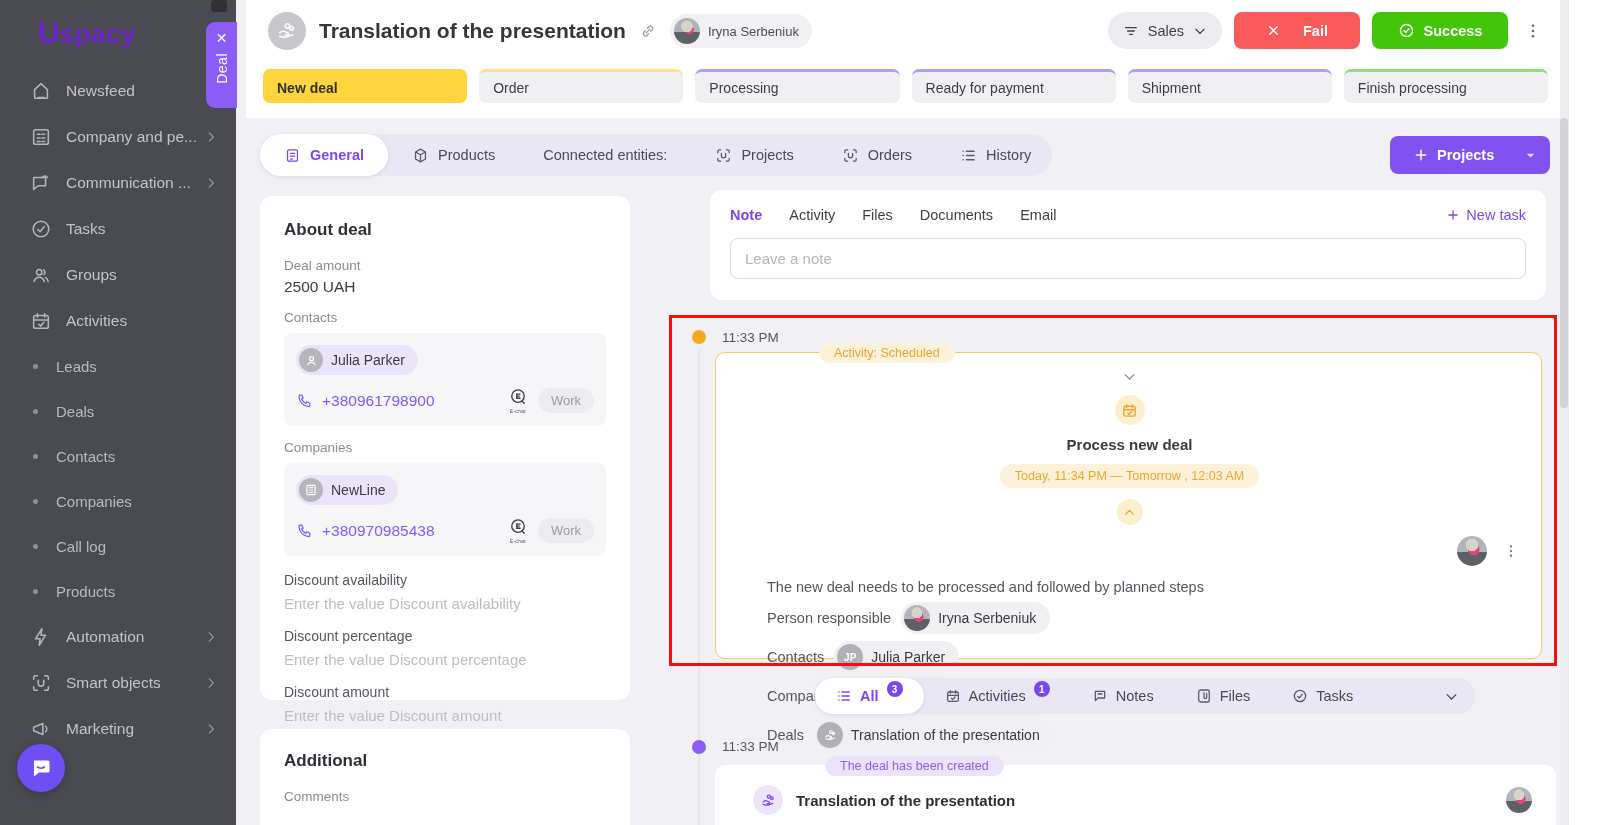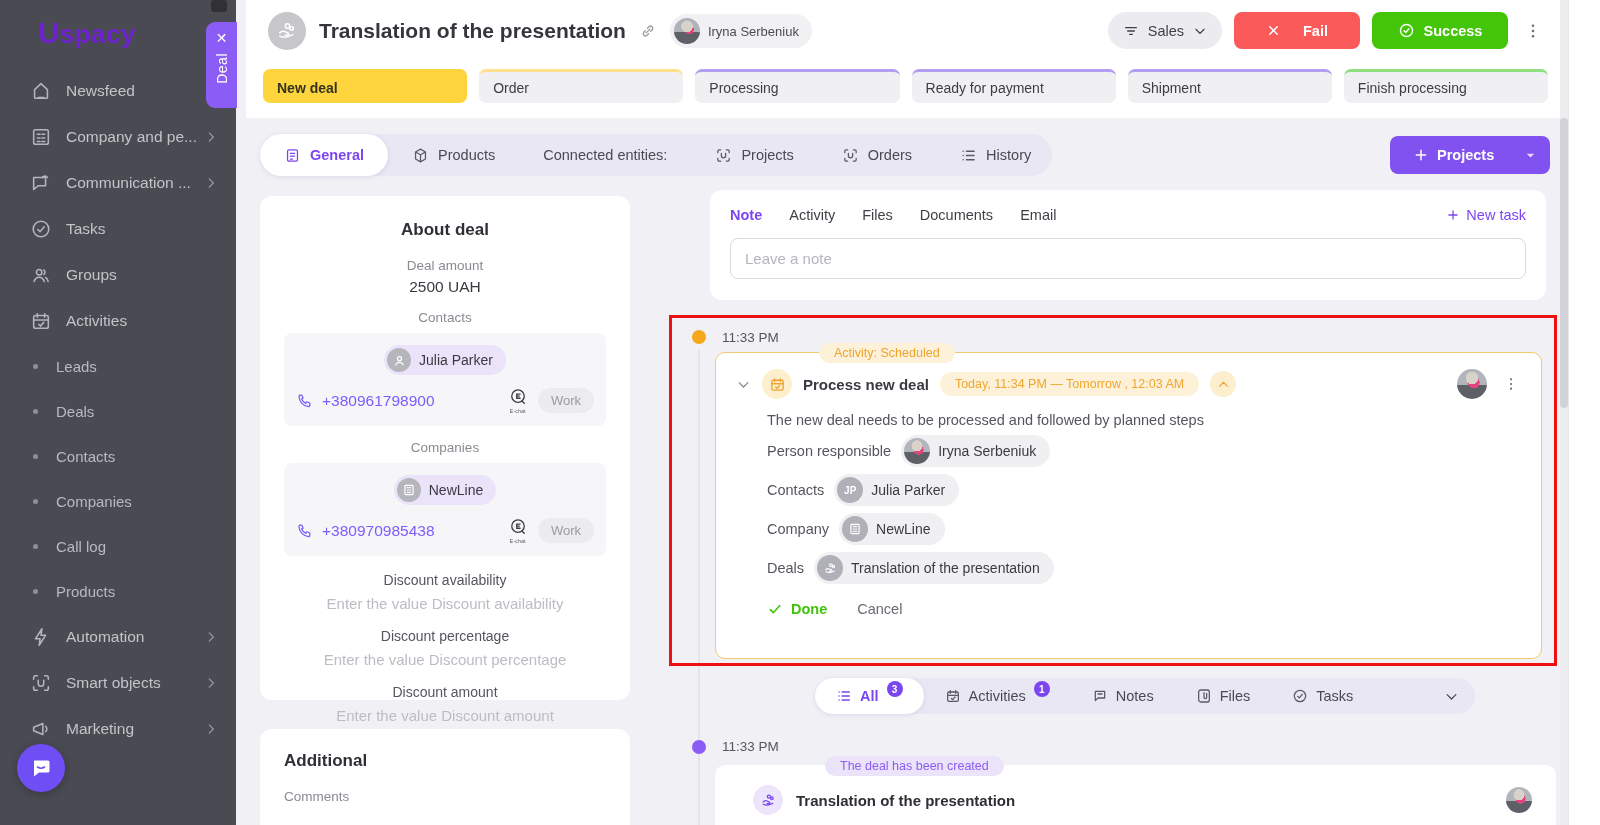--- a/index.html
+++ b/index.html
@@ -67,7 +67,7 @@
 
   
   .card { background:#fff; border-radius:12px; }
-  .card-about { position:absolute; left:14px; top:196px; width:370px; height:504px; padding:24px;text-align:center; }
+  .card-about { position:absolute; left:14px; top:196px; width:370px; height:504px; padding:24px; }
   .card-title { font-size:17px; font-weight:bold; color:#2f2f36; }
   .f-label { font-size:13.5px; color:#8a8a92; }
   .f-value { font-size:15.5px; color:#3a3a42; margin-top:5px; }

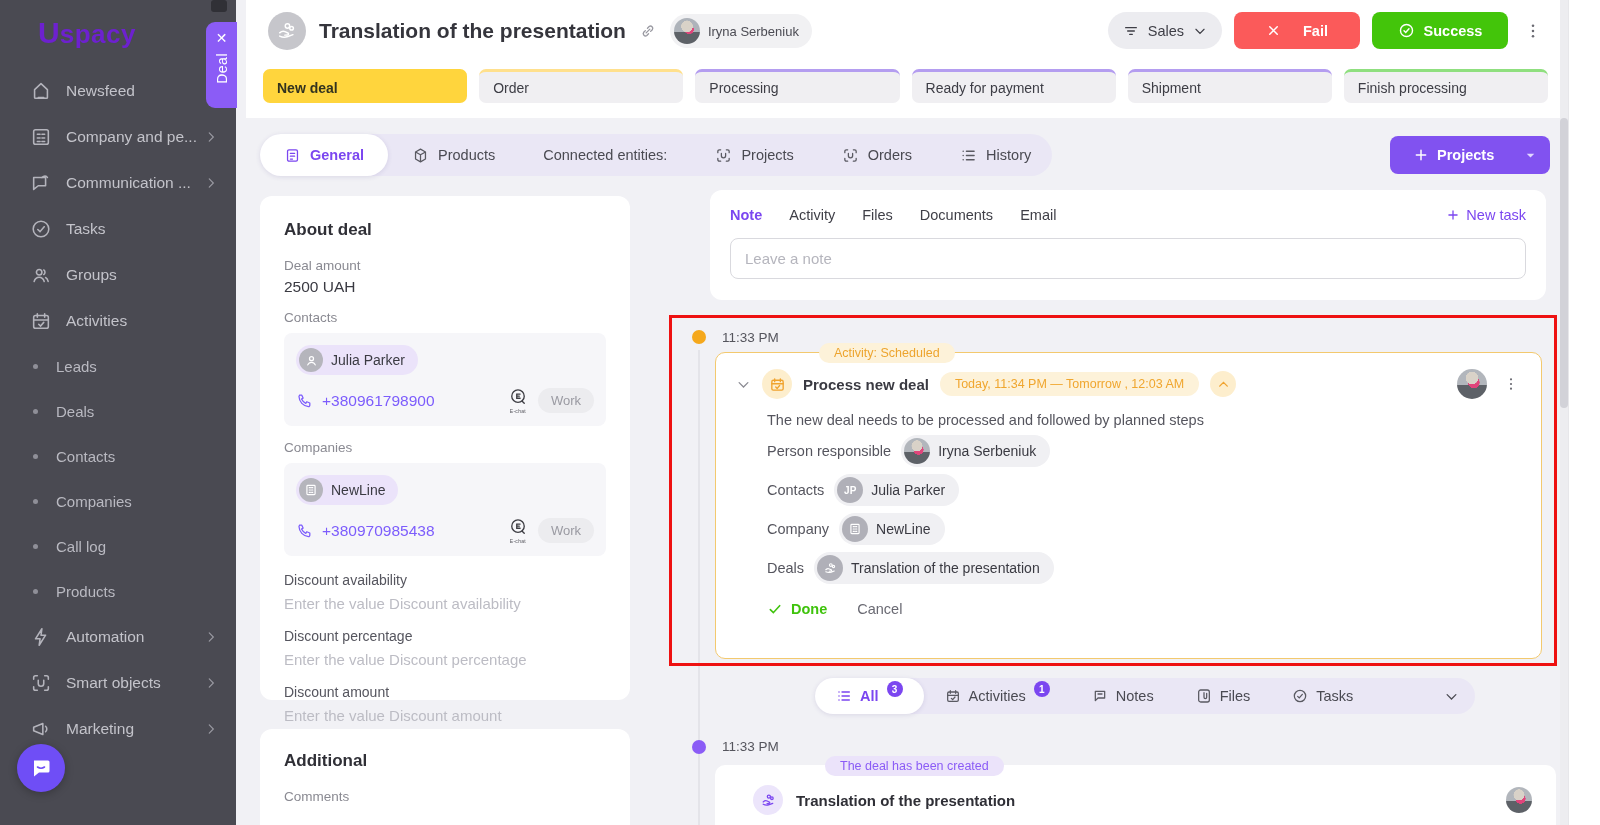--- a/index.html
+++ b/index.html
@@ -107,7 +107,7 @@
 
   .activity-card { position:absolute; left:469px; top:352px; width:827px; height:307px; background:#fff; border:1.5px solid #f3c96e; border-radius:10px; }
   .a-badge { position:absolute; left:103px; top:-10px; background:#fdf2d9; color:#eda42e; font-size:12.5px; padding:3px 15px; border-radius:10px; }
-  .a-head { display:flex; align-items:center; gap:11px; padding:16px 18px 0 20px; }
+  .a-head { display:flex; align-items:center; gap:11px; padding:16px 18px 0 20px;flex-direction:column; }
   .collapse-chev { color:#8a8a92; cursor:pointer; }
   .cal-badge { width:30px; height:30px; border-radius:50%; background:#fdeecd; color:#f0a32f; display:flex; align-items:center; justify-content:center; }
   .a-title { font-size:15px; font-weight:600; color:#3a3a42; }

